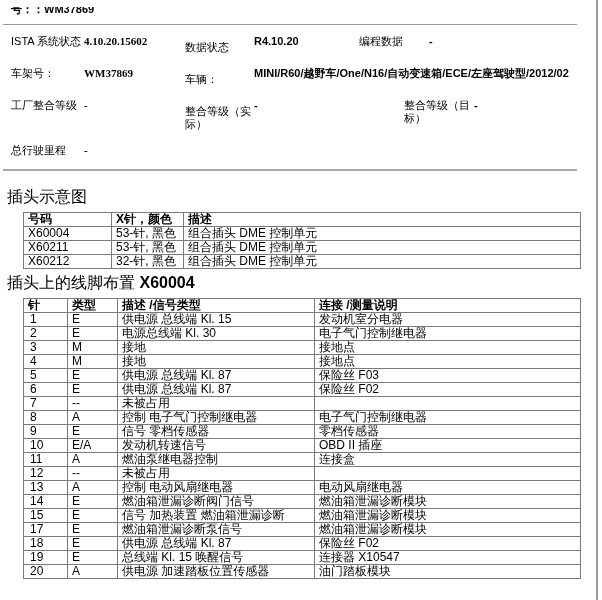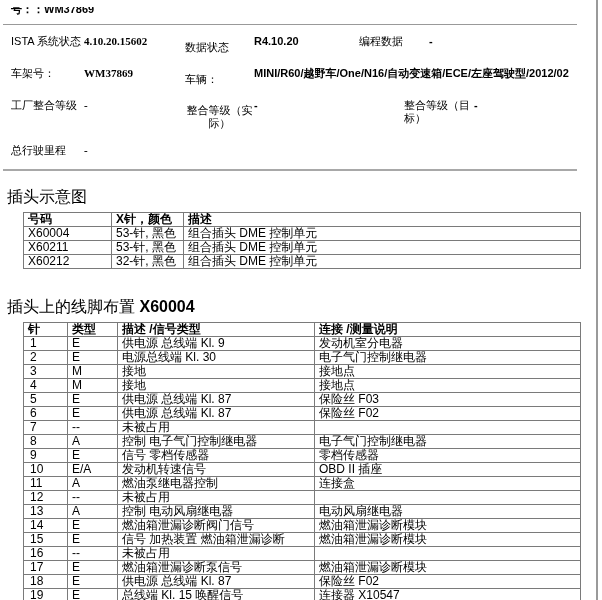--- a/index.html
+++ b/index.html
@@ -173,7 +173,7 @@
     <div class="info-row">
       <div class="cell-label c1-label">工厂整合等级</div>
       <div class="cell-value c1-value">-</div>
-      <div class="cell-label c2-label" style="text-align:center;font-family:Liberation Mono, monospace;">整合等级（实际）</div>
+      <div class="cell-label c2-label" style="text-align:left;">整合等级（实际）</div>
       <div class="cell-value c2-value">-</div>
       <div class="cell-label c3-label" style="margin-left:45px;">整合等级（目标）</div>
       <div class="cell-value c3-value">-</div>

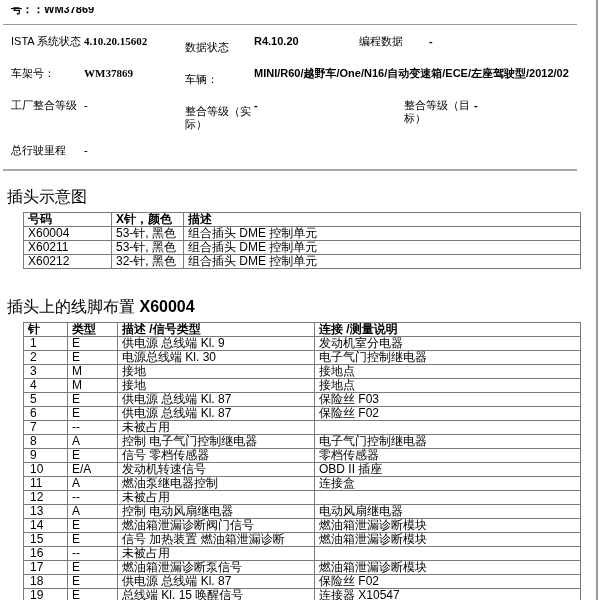--- a/index.html
+++ b/index.html
@@ -222,7 +222,7 @@
     </tbody>
   </table>
 
-  <h2 class="section" style="margin-top:28px;">
+  <h2 class="section" style="margin-top:4px;">
     <span>插头上的线脚布置</span>
     <span class="code">X60004</span>
   </h2>

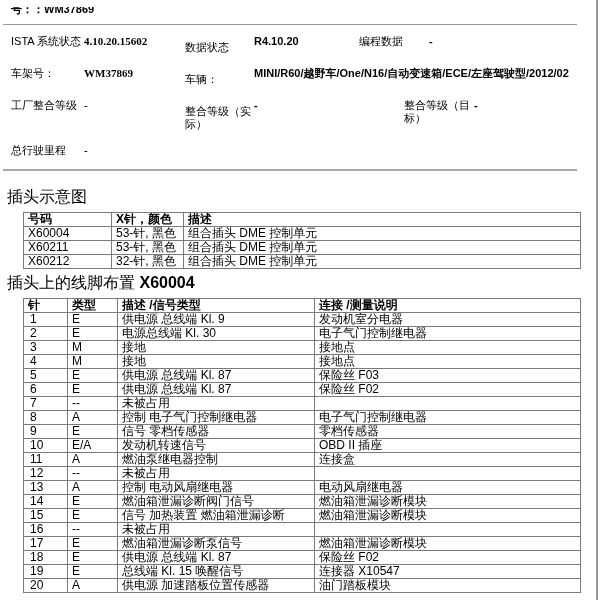--- a/index.html
+++ b/index.html
@@ -246,7 +246,7 @@
         <tr>
           <td class="num">1</td>
           <td>E</td>
-          <td>供电源 总线端 Kl. 9</td>
+          <td>供电源 总线端 Kl. 15</td>
           <td>发动机室分电器</td>
         </tr>
         <tr>

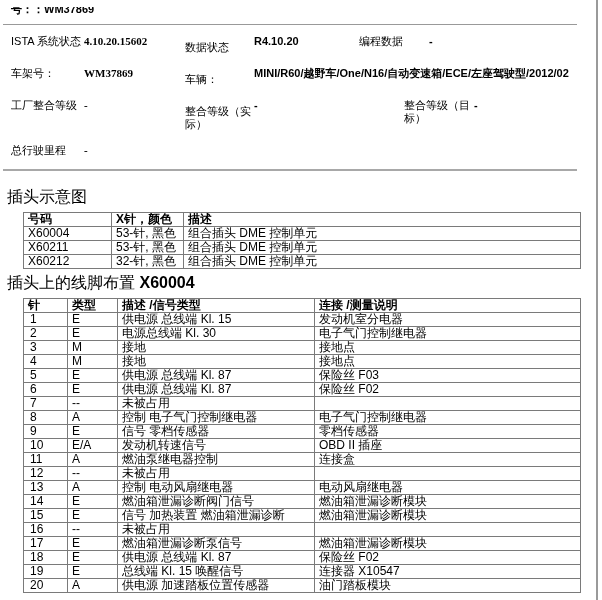--- a/index.html
+++ b/index.html
@@ -334,12 +334,6 @@
           <td>燃油箱泄漏诊断模块</td>
         </tr>
         <tr>
-          <td class="num">16</td>
-          <td>--</td>
-          <td>未被占用</td>
-          <td></td>
-        </tr>
-        <tr>
           <td class="num">17</td>
           <td>E</td>
           <td>燃油箱泄漏诊断泵信号</td>

